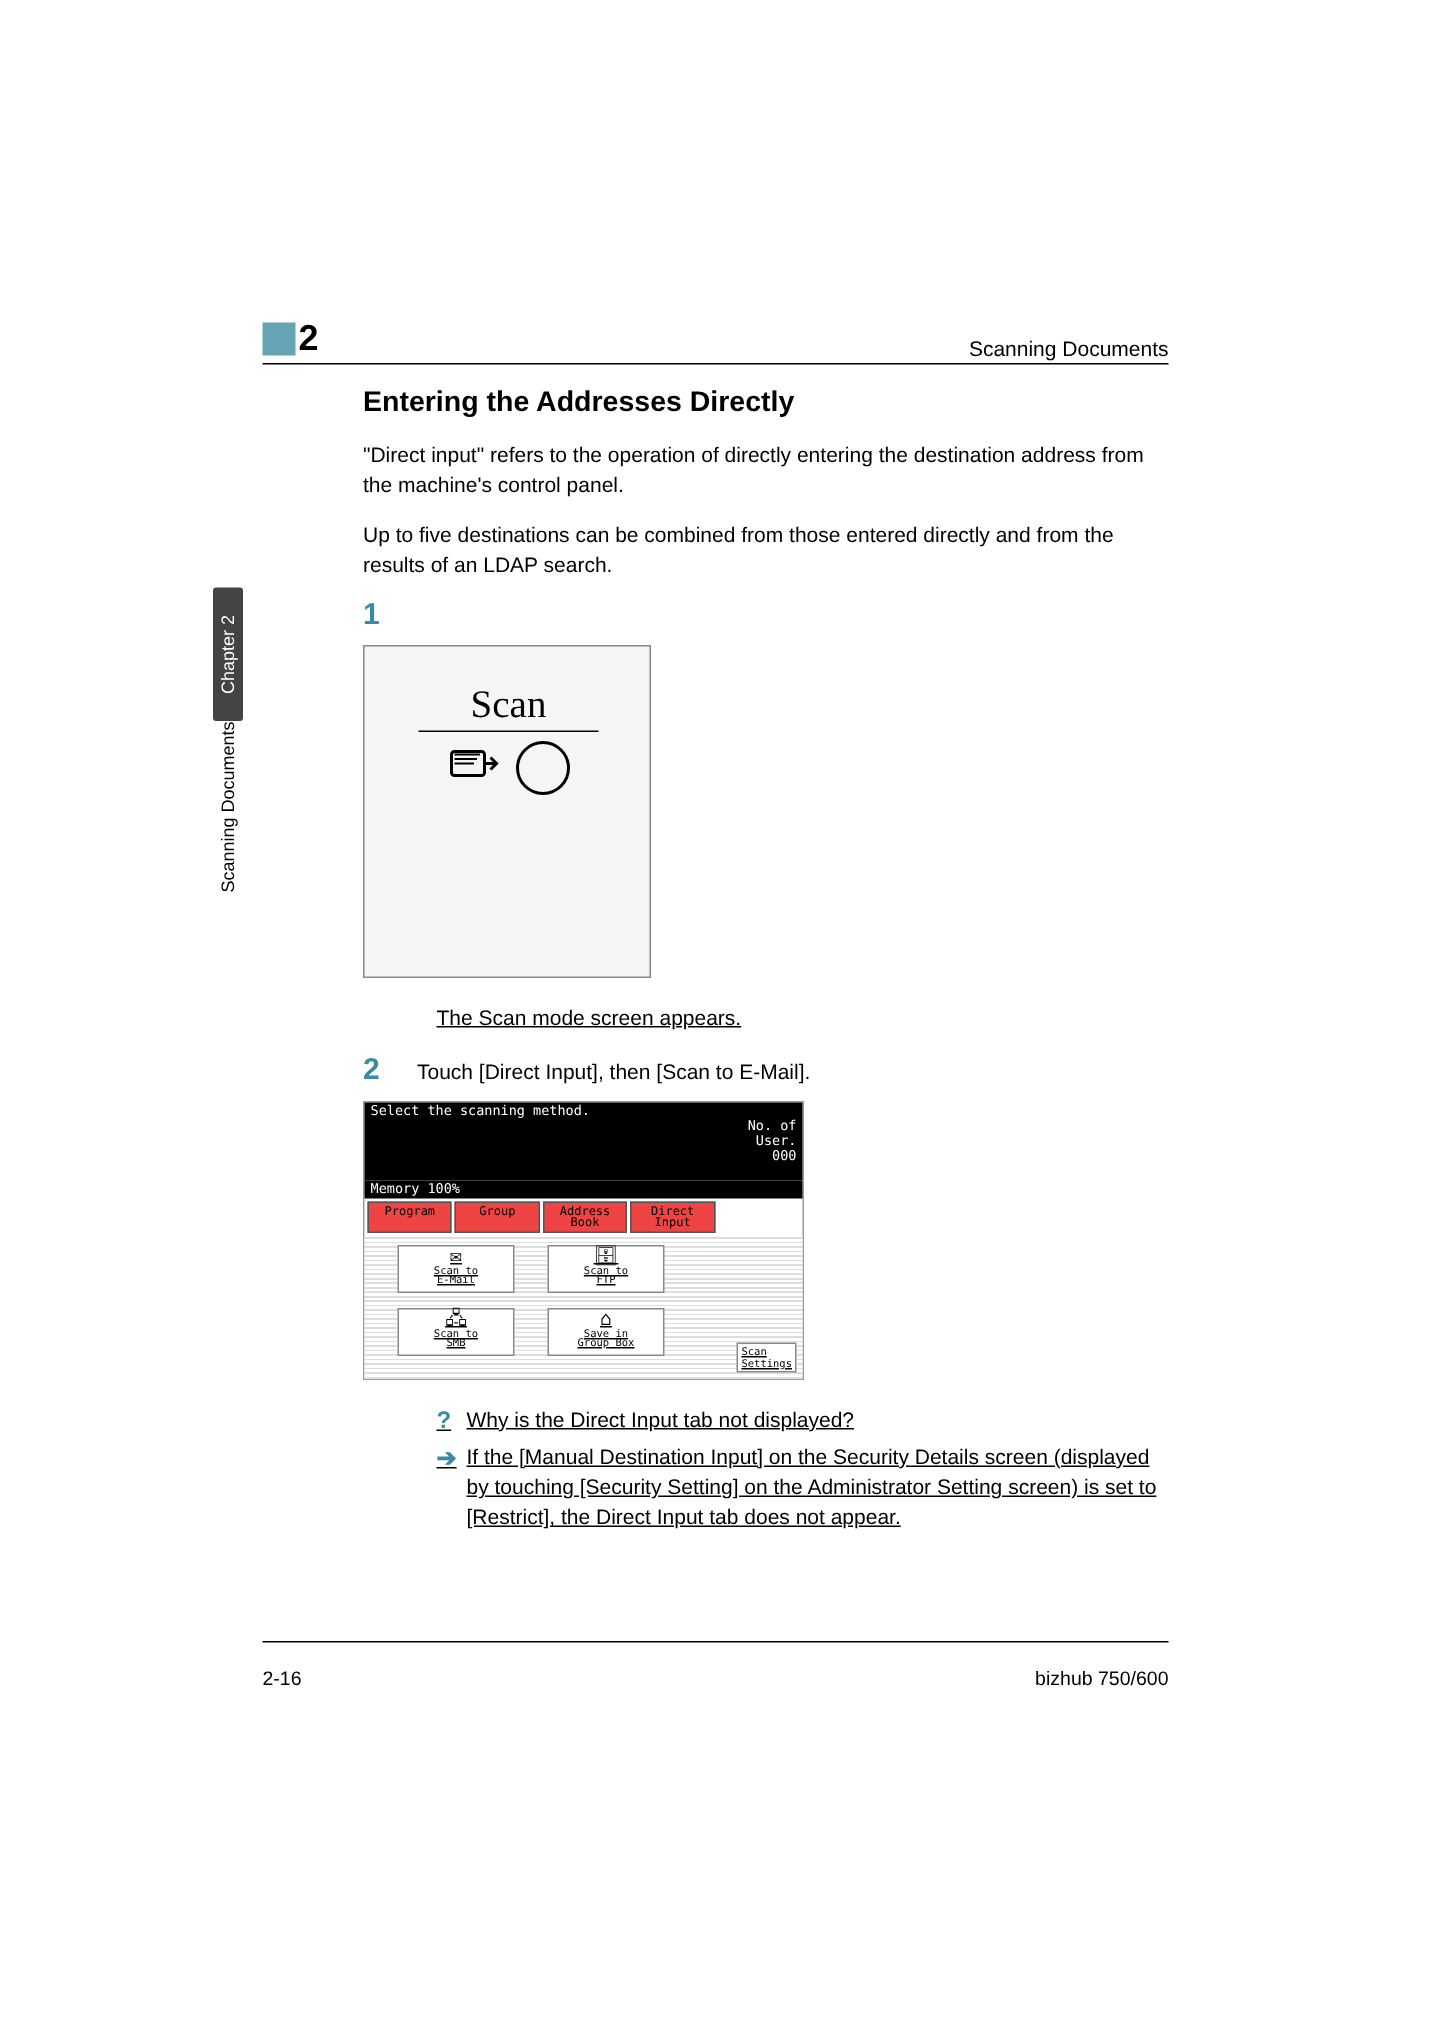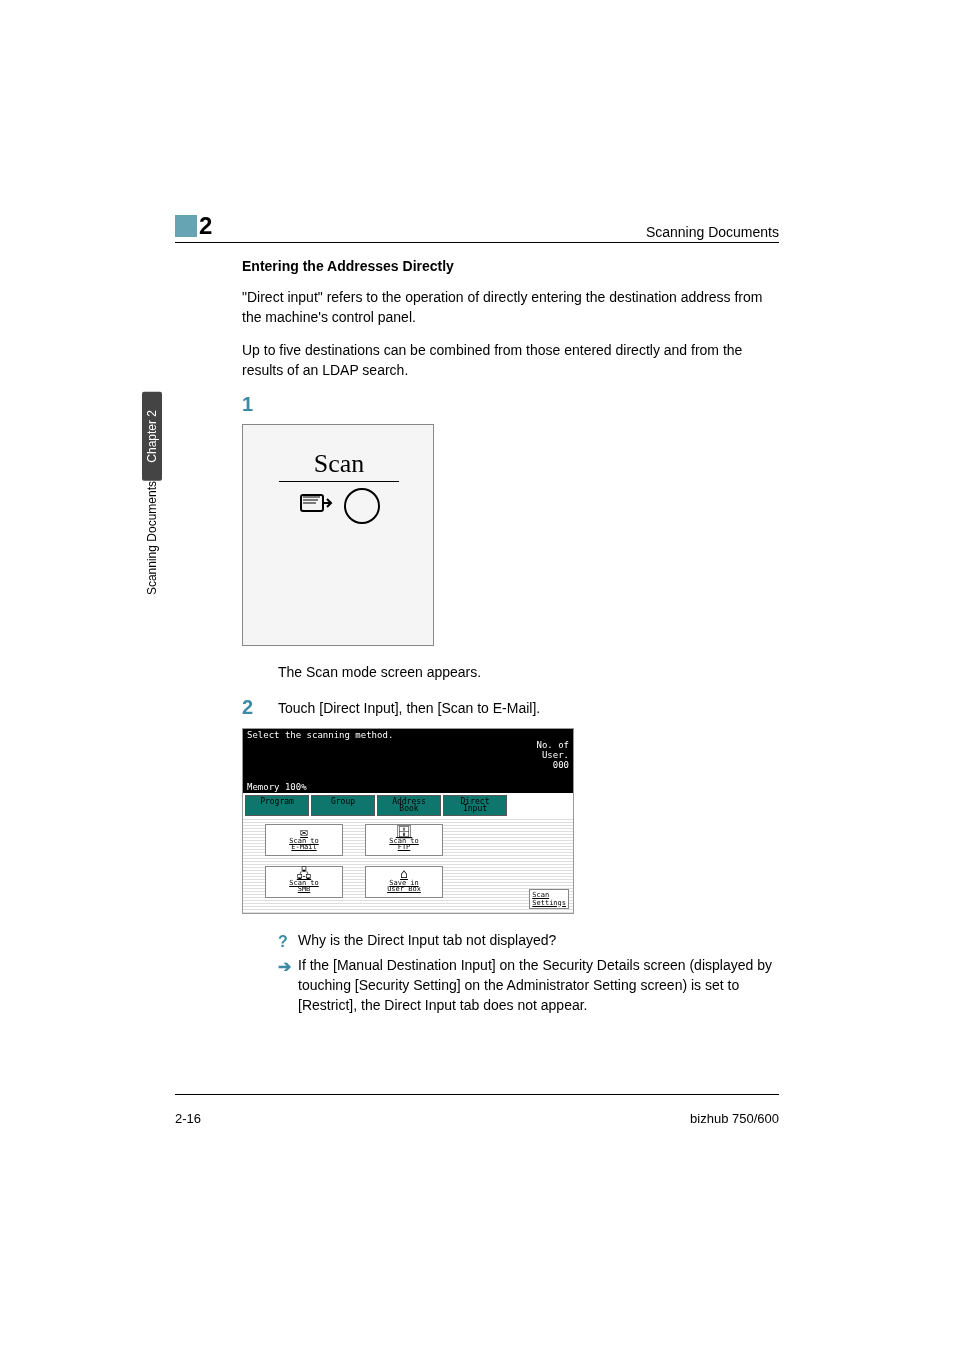--- a/index.html
+++ b/index.html
@@ -83,7 +83,7 @@
   }
   .h-bold {
     font-weight: bold;
-    font-size: 14px;
+    font-size: 19px;
     margin-bottom: 14px;
   }
   .para {

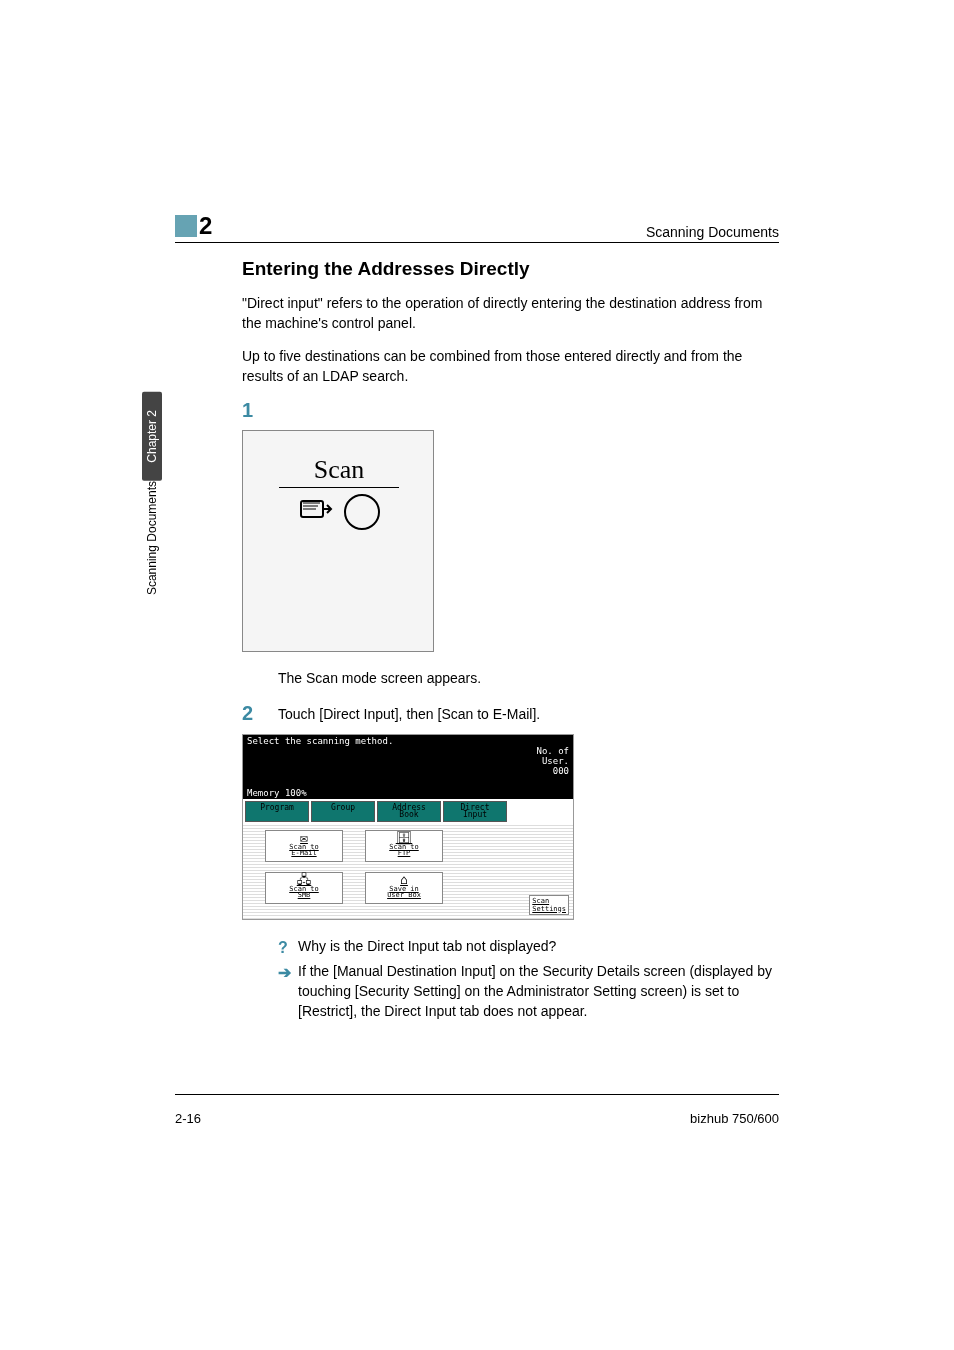--- a/index.html
+++ b/index.html
@@ -211,9 +211,10 @@
     text-decoration: underline;
   }
   .after {
-    margin-left: 36px;
+    margin-left: 49px;
     font-size: 14px;
     line-height: 1.45;
+    text-decoration: underline;
   }
   .qa-row {
     display: flex;

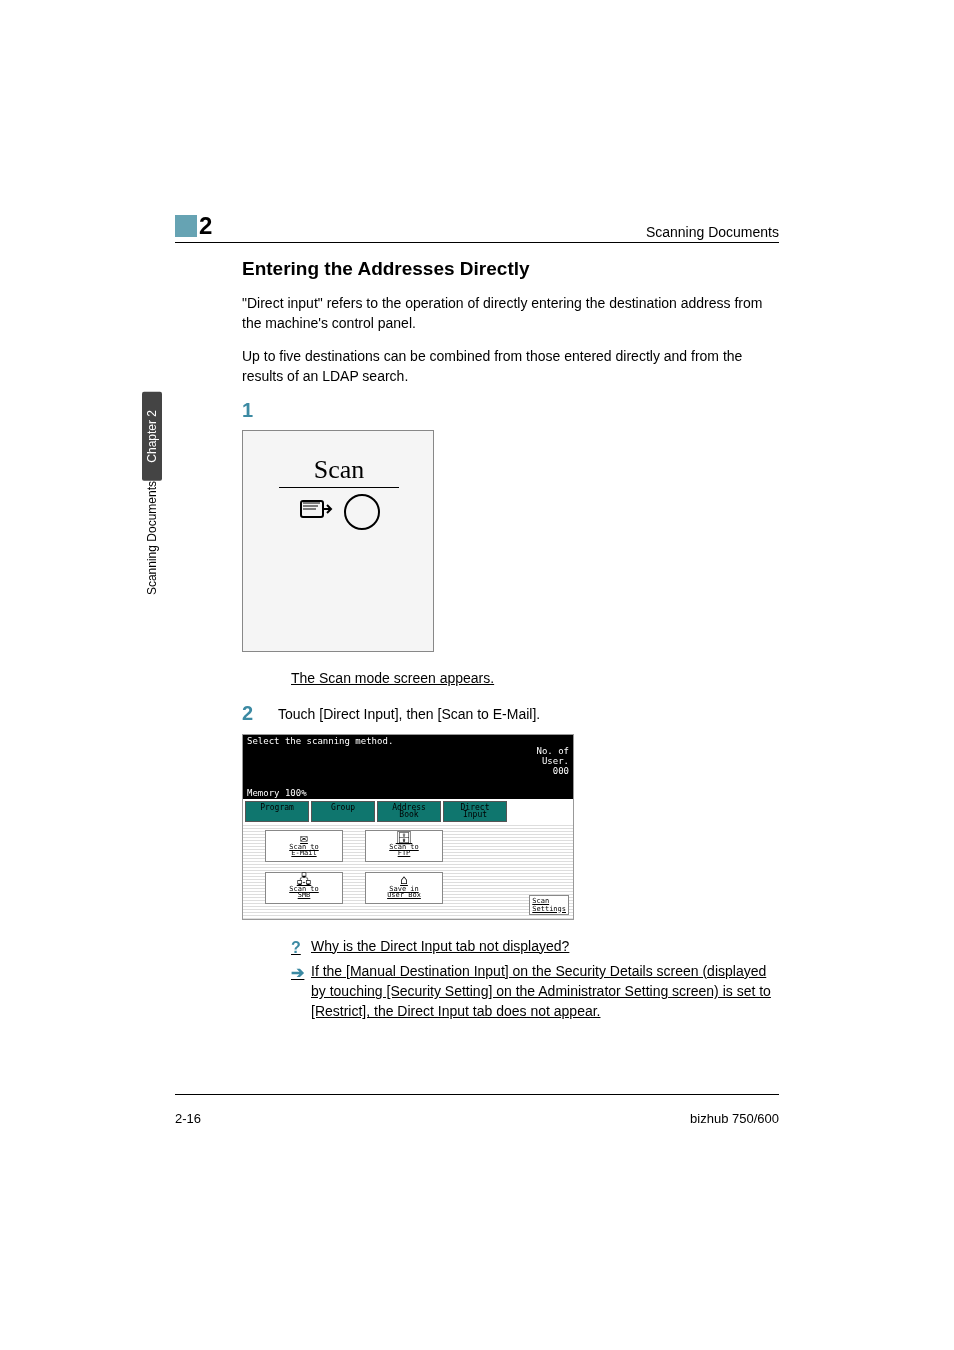--- a/index.html
+++ b/index.html
@@ -146,7 +146,7 @@
     border-radius: 50%;
   }
   .screen-box {
-    width: 332px;
+    width: 294px;
     position: relative;
     background: #fff;
     border: 1px solid #999;

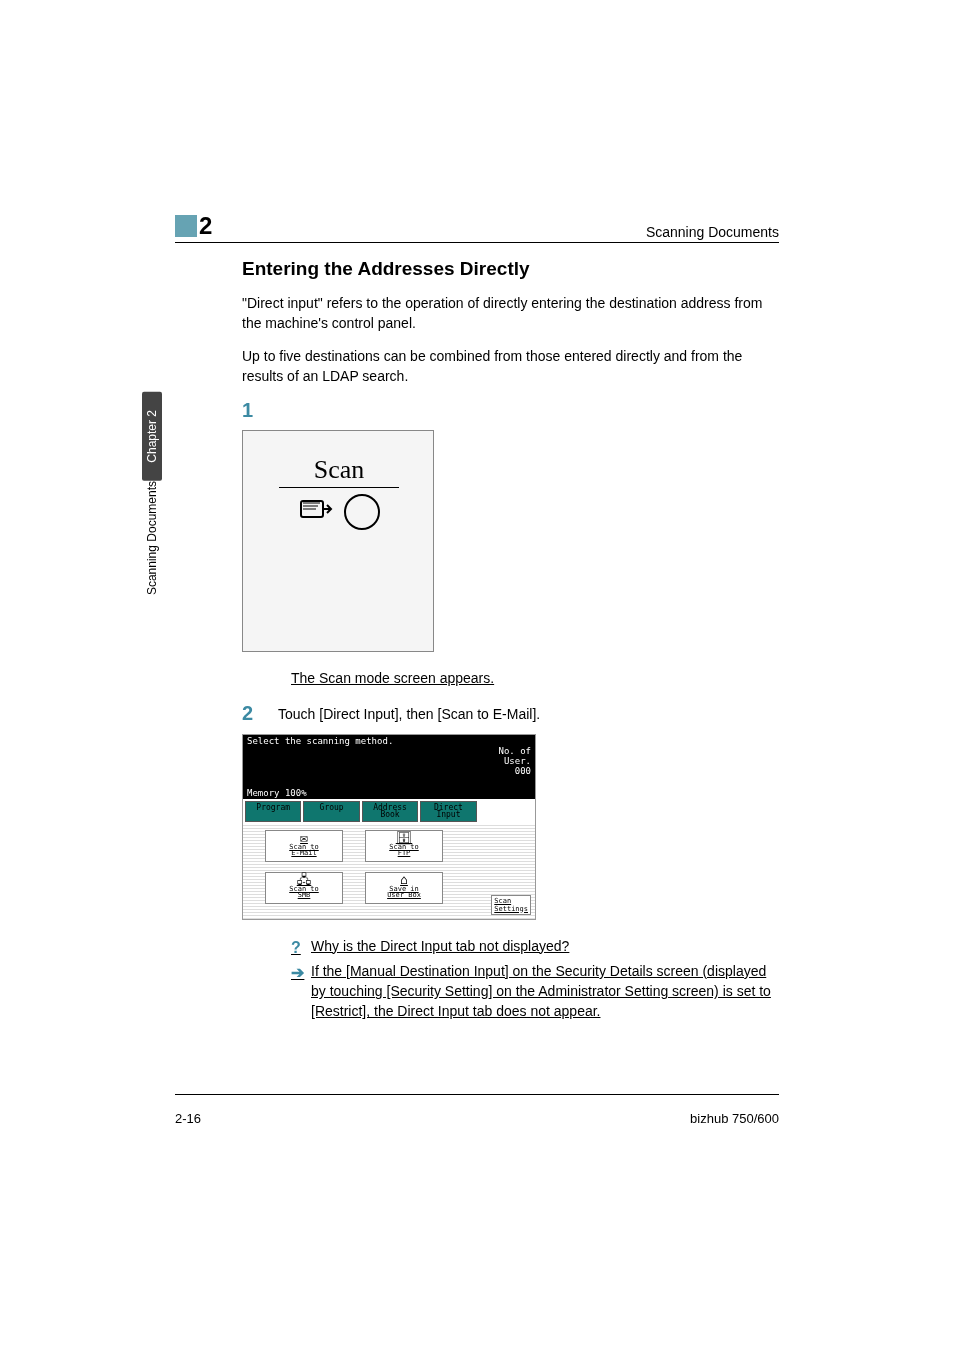--- a/index.html
+++ b/index.html
@@ -180,7 +180,7 @@
     font-size: 8px;
     text-align: center;
     padding: 2px 0;
-    background: #0f766e;
+    background: #ef4444;
     line-height: 0.9;
   }
   .screen-body {

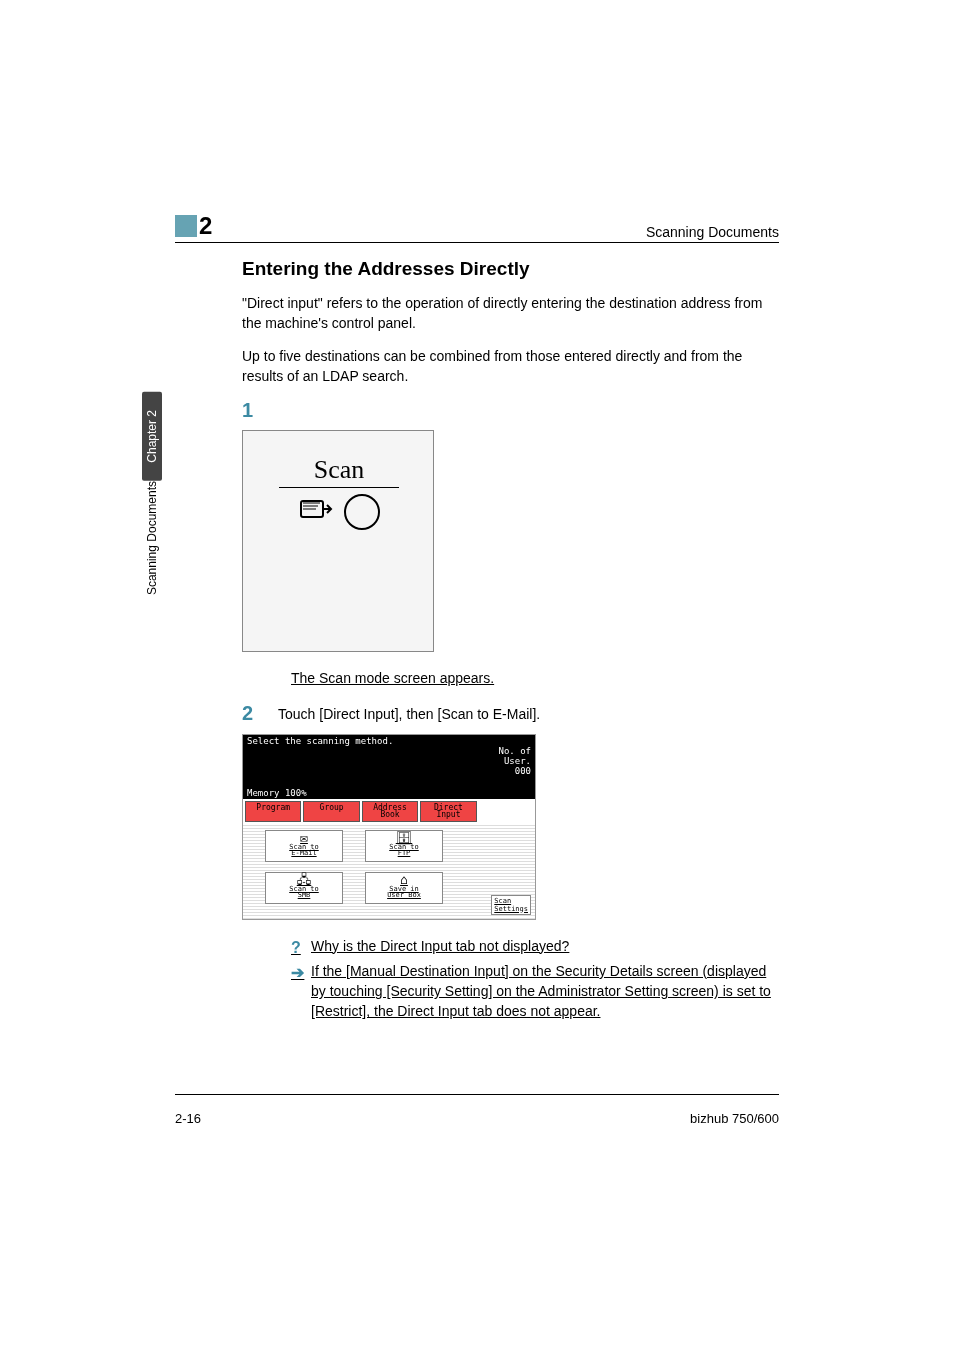--- a/index.html
+++ b/index.html
@@ -322,7 +322,7 @@
           <div class="screen-btn" style="left:22px; top:48px; width:78px; height:32px; white-space:pre"><span class="pict">🖧</span><span>Scan to
 SMB</span></div>
           <div class="screen-btn" style="left:122px; top:48px; width:78px; height:32px; white-space:pre"><span class="pict">⌂</span><span>Save in
-User Box</span></div>
+Group Box</span></div>
           <div class="ssettings" style="white-space:pre">Scan
 Settings</div>
         </div>

